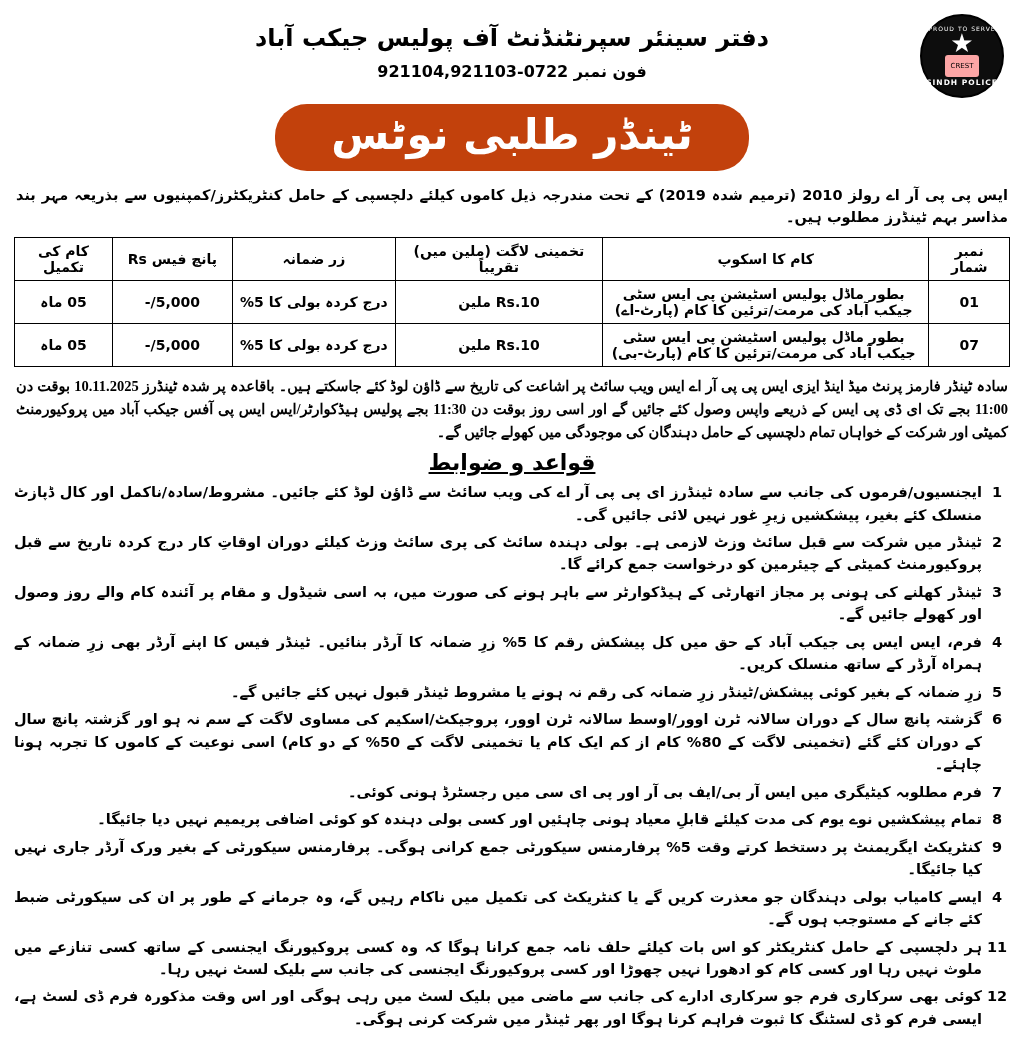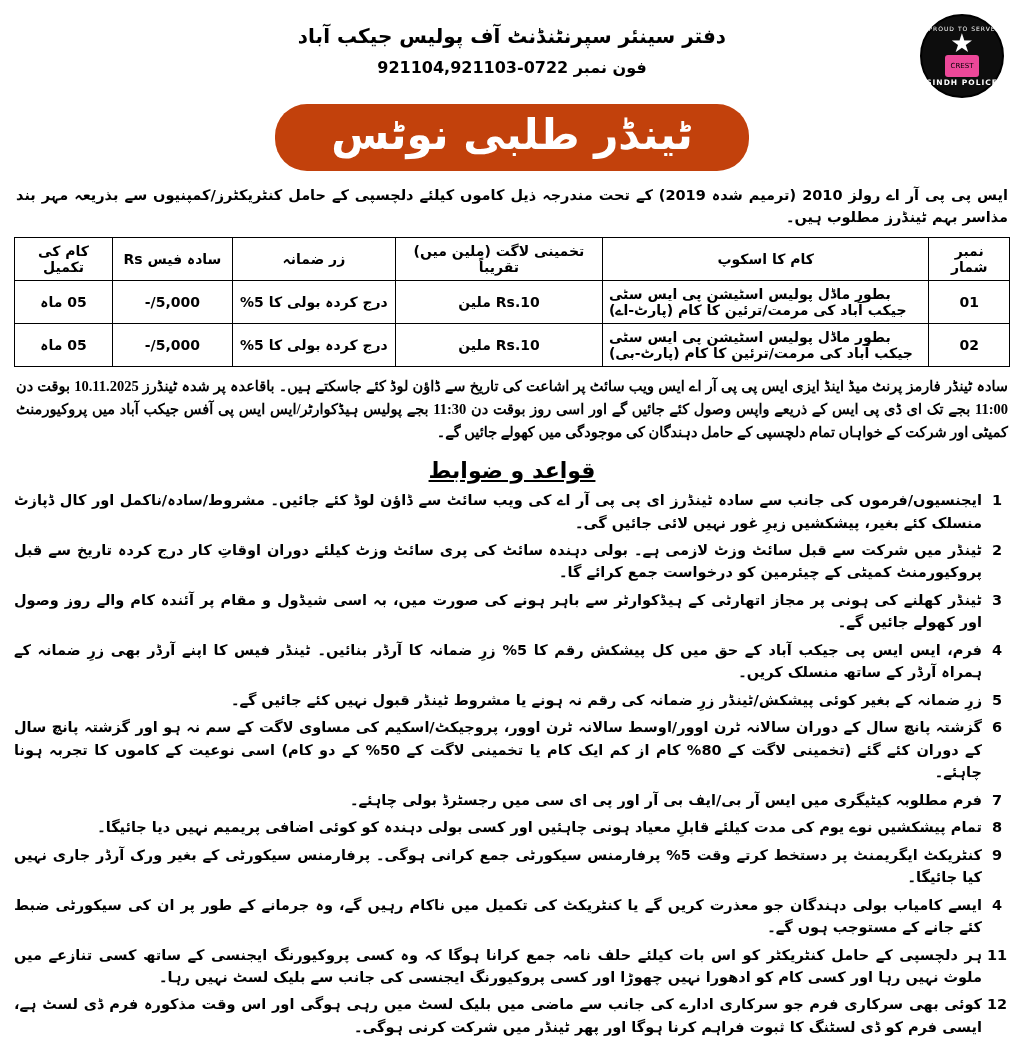--- a/index.html
+++ b/index.html
@@ -25,7 +25,7 @@
     text-align:center;
   }
   .hdr-title {
-    font-size:20px;
+    font-size:24px;
     font-weight:bold;
     letter-spacing:0px;
     direction:rtl;

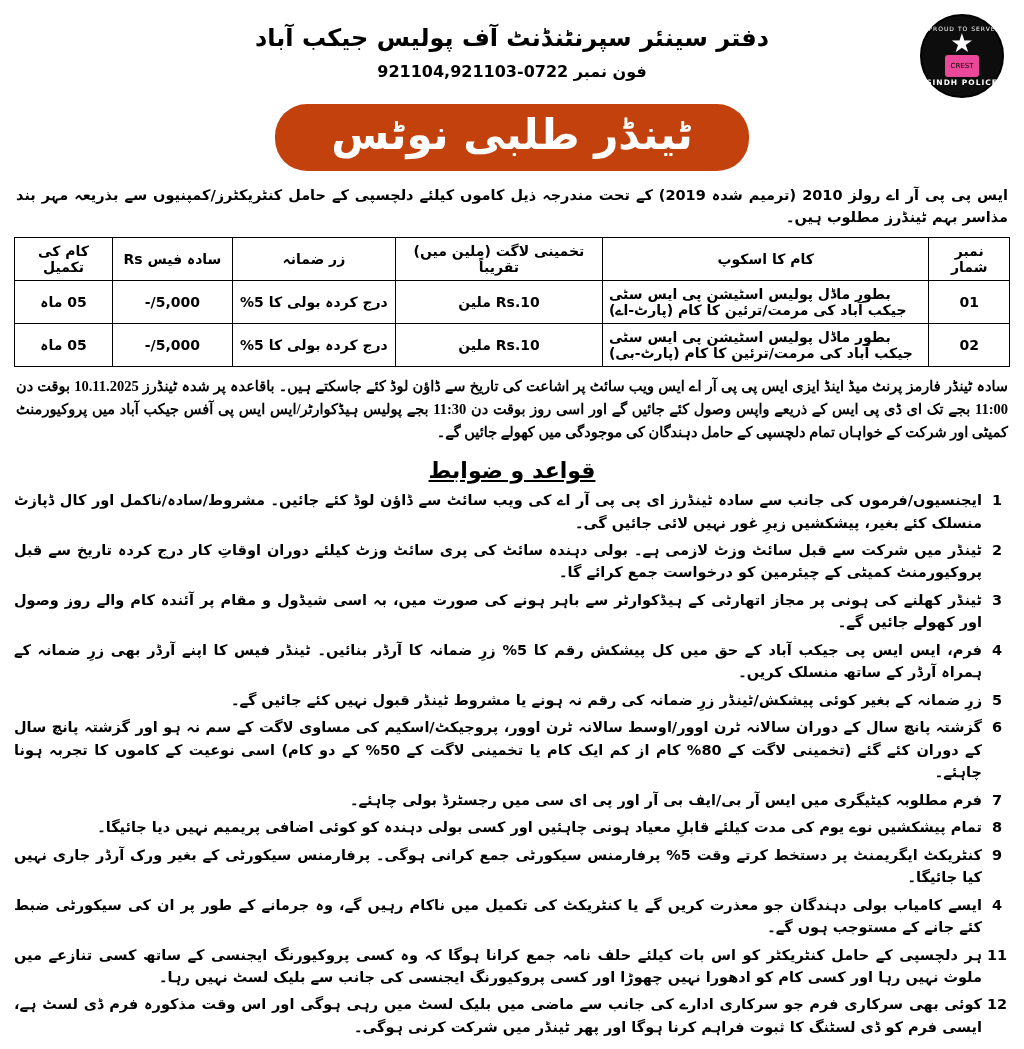--- a/index.html
+++ b/index.html
@@ -56,7 +56,7 @@
   .logo .l2 { font-size:7.5px; letter-spacing:1px; font-weight:bold; margin-bottom:4px;}
   .logo .crest {
     width:34px;height:22px;
-    background:#ec4899;
+    background:#fca5a5;
     color:#000;
     border-radius:3px;
     font-size:7px;

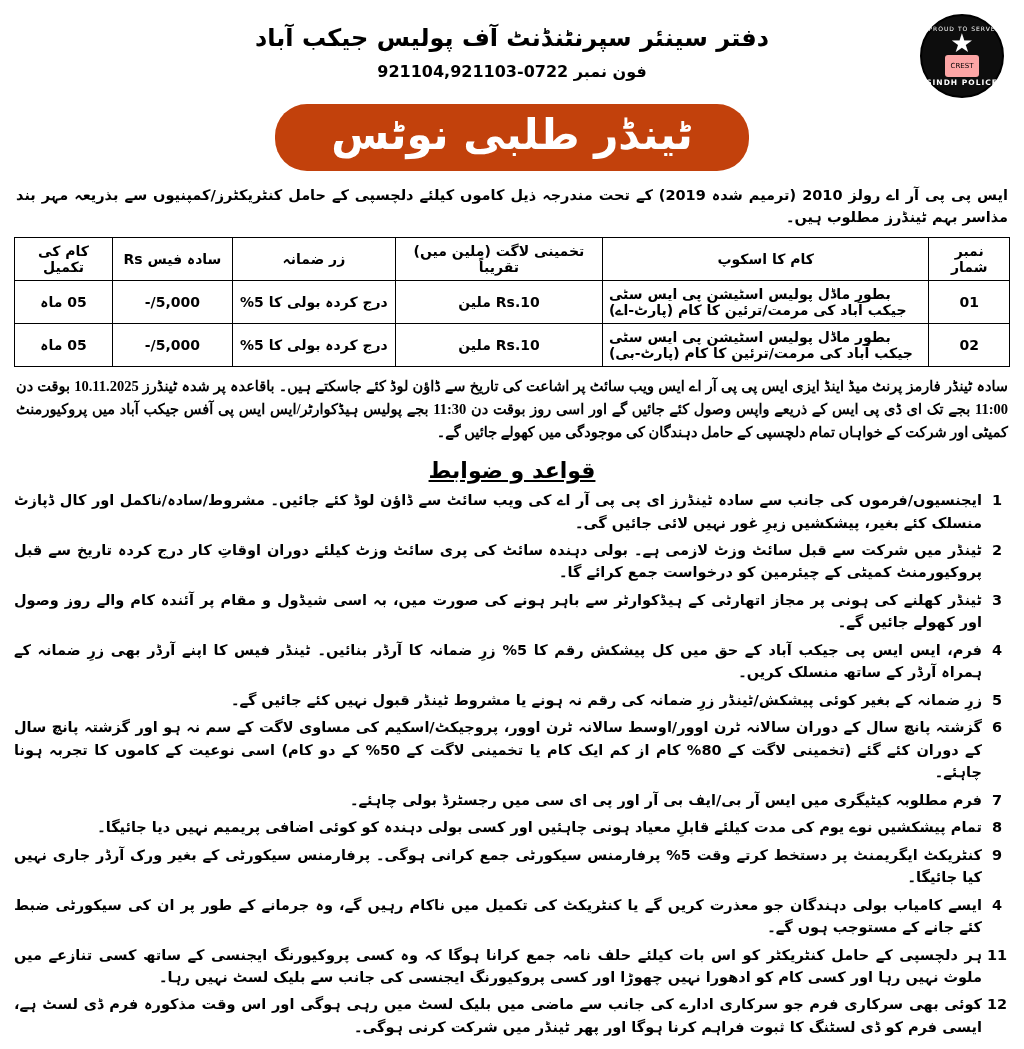--- a/index.html
+++ b/index.html
@@ -179,7 +179,7 @@
         <th class="col-scope">کام کا اسکوپ</th>
         <th class="col-cost">تخمینی لاگت (ملین میں) تقریباً</th>
         <th class="col-earn">زر ضمانہ</th>
-        <th class="col-fee">سادہ فیس Rs</th>
+        <th class="col-fee">پانچ فیس Rs</th>
         <th class="col-period">کام کی تکمیل</th>
       </tr>
     </thead>

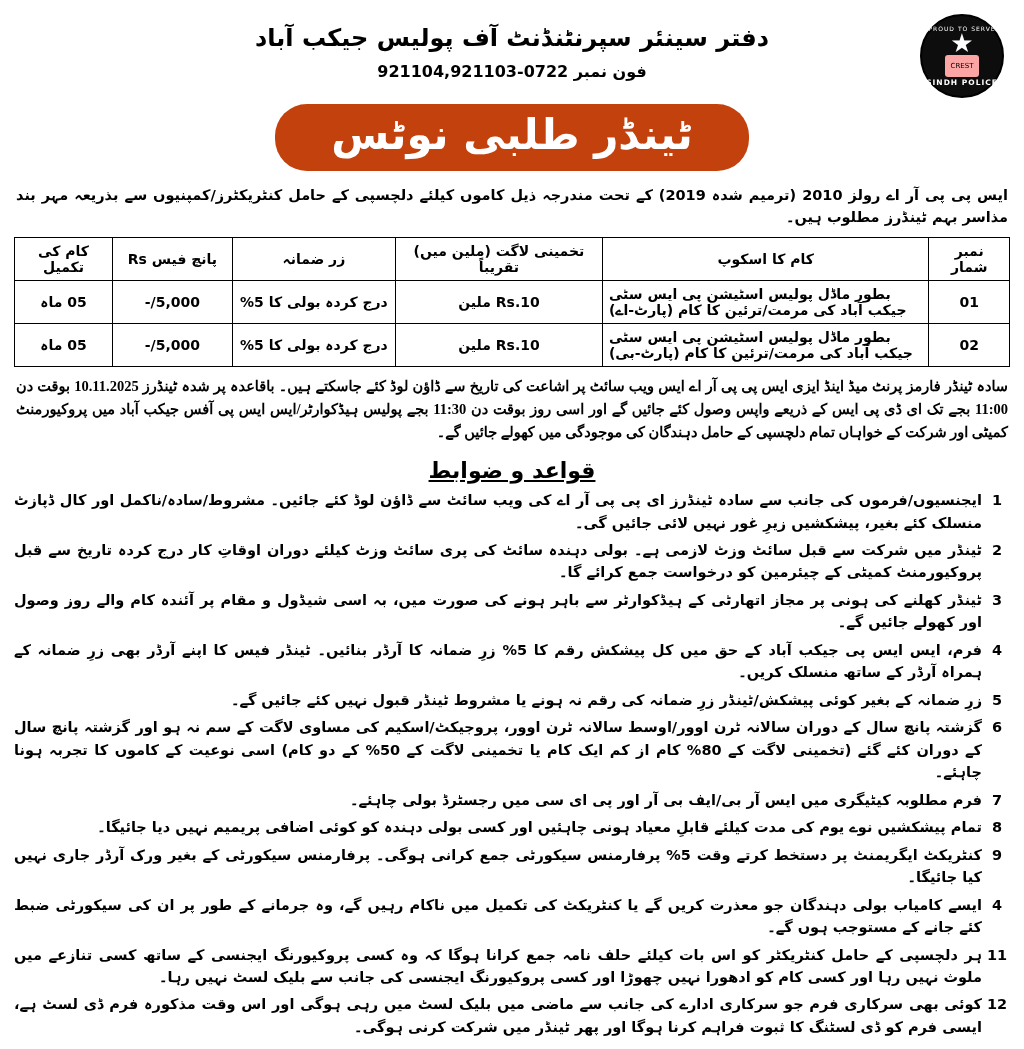--- a/index.html
+++ b/index.html
@@ -100,7 +100,7 @@
     vertical-align:middle;
   }
   table.tender th { font-size:14px; }
-  table.tender td.scope { text-align:left; padding-right:10px; }
+  table.tender td.scope { text-align:center; padding-right:10px; }
   .col-sr { width:74px; }
   .col-scope { width:300px; }
   .col-cost { width:190px; }

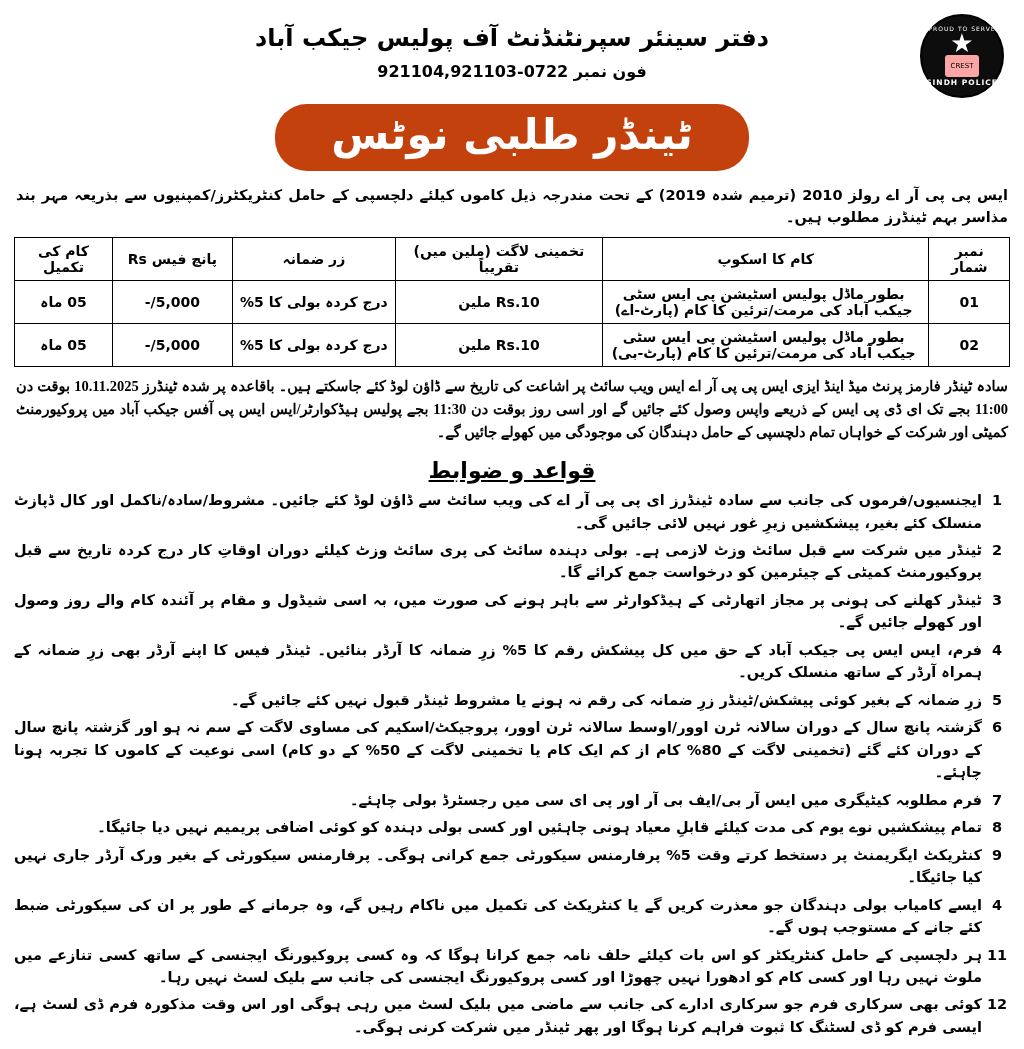--- a/index.html
+++ b/index.html
@@ -193,7 +193,7 @@
         <td>05 ماہ</td>
       </tr>
       <tr>
-        <td>02</td>
+        <td>07</td>
         <td class="scope">بطور ماڈل پولیس اسٹیشن پی ایس سٹی جیکب آباد کی مرمت/ترئین کا کام (پارٹ-بی)</td>
         <td>Rs.10 ملین</td>
         <td>درج کردہ بولی کا 5%</td>

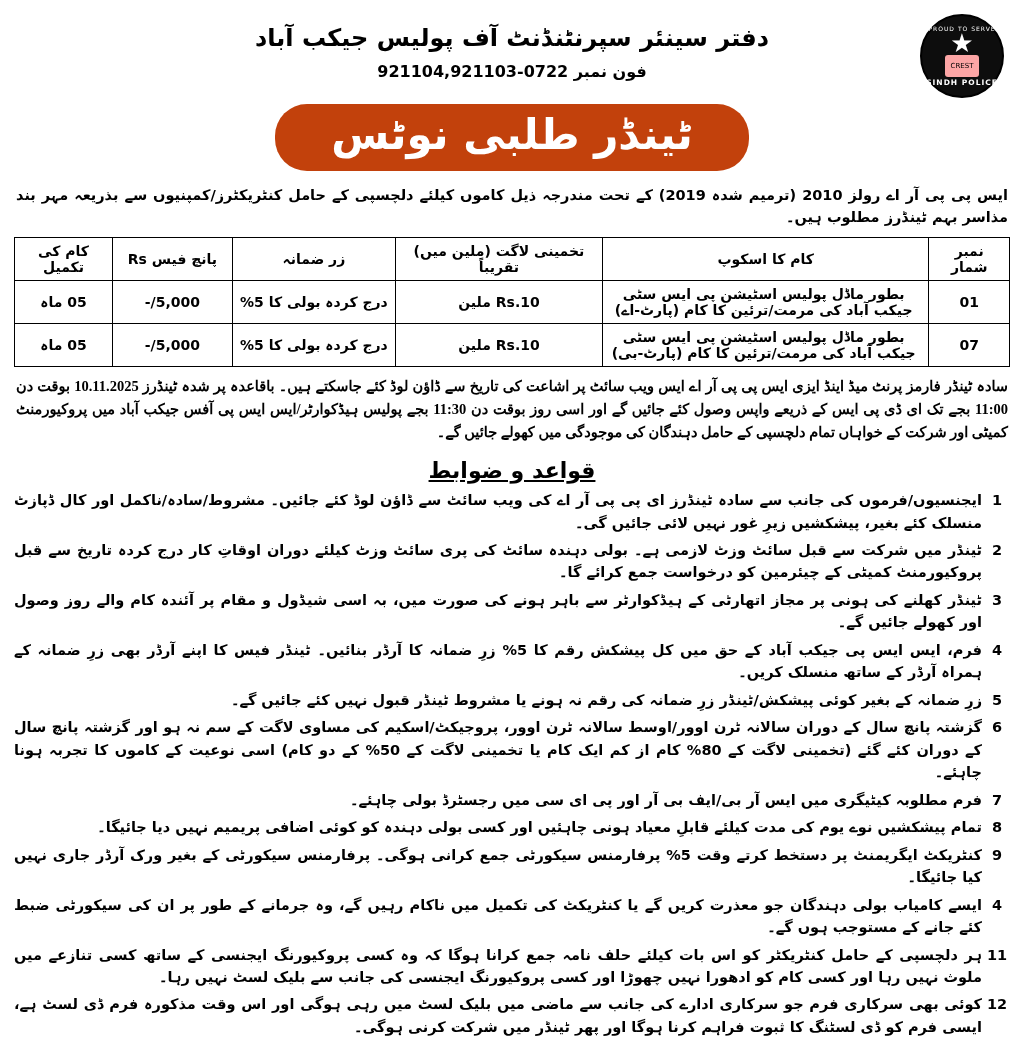--- a/index.html
+++ b/index.html
@@ -123,7 +123,7 @@
     font-size:22px;
     font-weight:bold;
     direction:rtl;
-    margin:14px 0 6px 0;
+    margin:6px 0 6px 0;
     text-decoration:underline;
   }
   

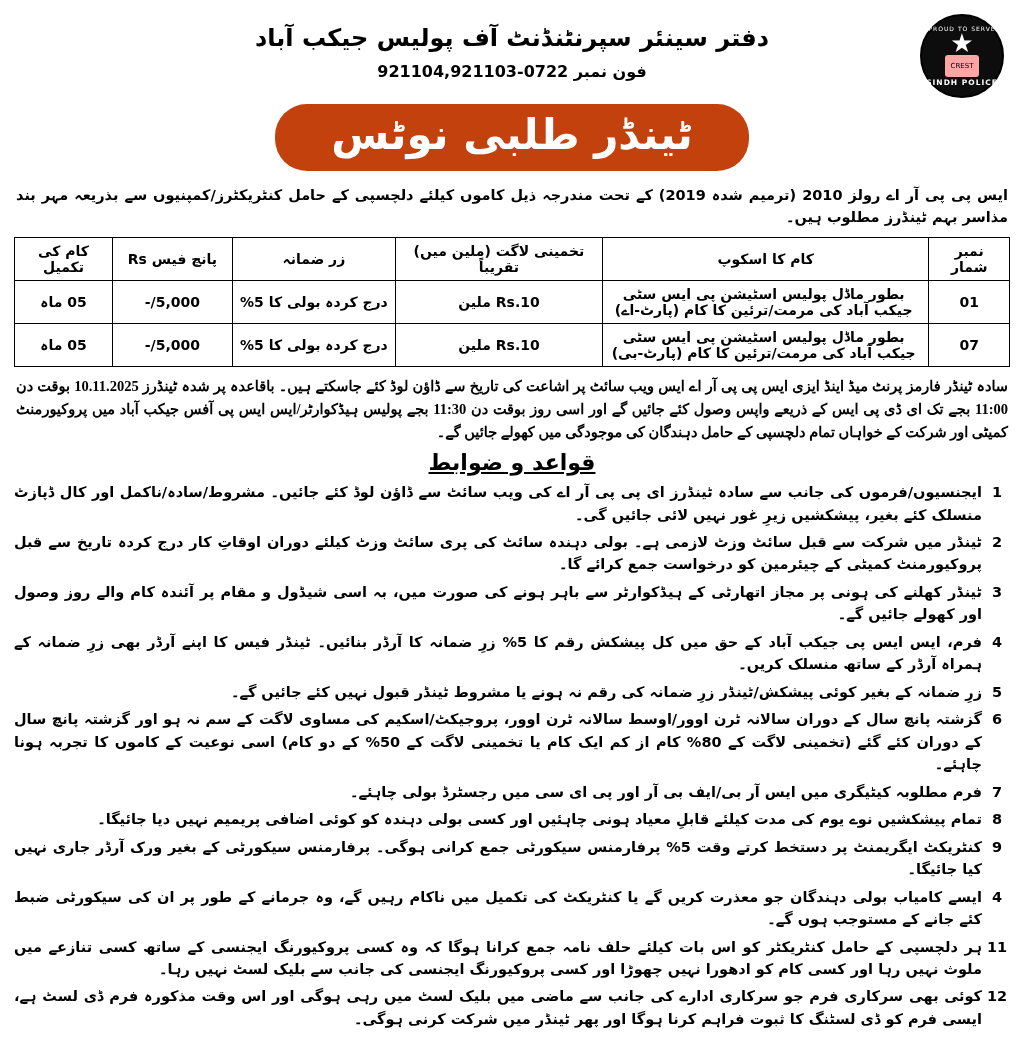--- a/index.html
+++ b/index.html
@@ -234,7 +234,7 @@
       </li>
     <li>
         <span class="num">7</span>
-        <span class="txt">فرم مطلوبہ کیٹیگری میں ایس آر بی/ایف بی آر اور پی ای سی میں رجسٹرڈ بولی چاہئے۔</span>
+        <span class="txt">فرم مطلوبہ کیٹیگری میں ایس آر بی/ایف بی آر اور پی ای سی میں رجسٹرڈ ہونی کوئی۔</span>
       </li>
     <li>
         <span class="num">8</span>

